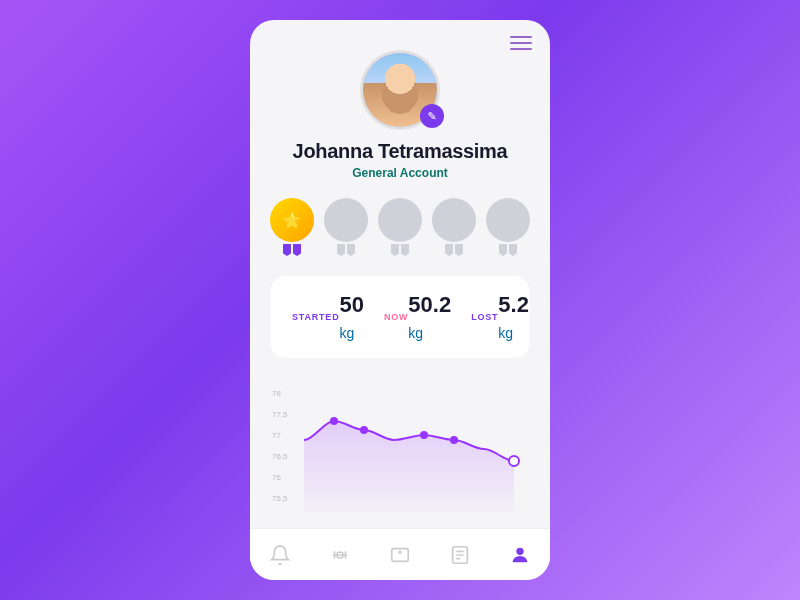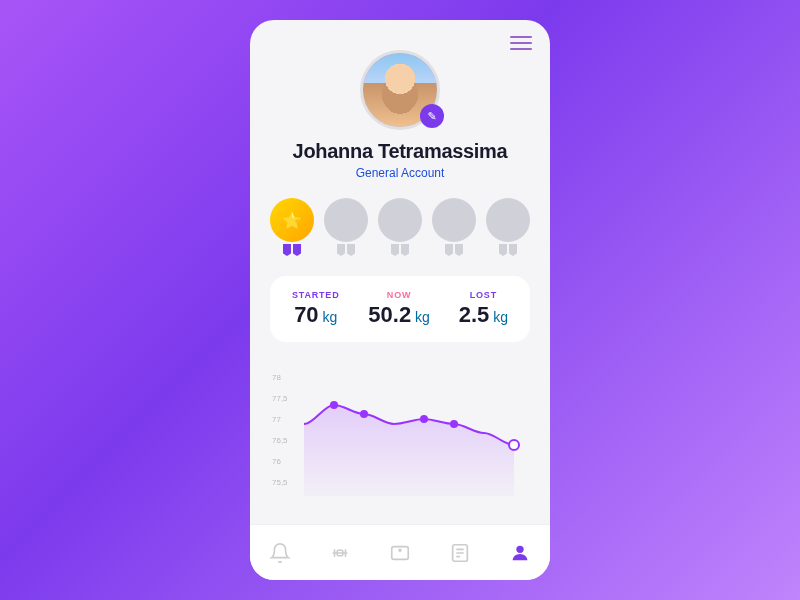--- a/index.html
+++ b/index.html
@@ -83,8 +83,8 @@
     .account-type {
       margin-top: 3px;
       font-size: 12px;
-      color: #1d4ed8;
-      font-weight: 400;
+      color: #0f766e;
+      font-weight: 700;
     }
     .badges-row {
       display: flex;

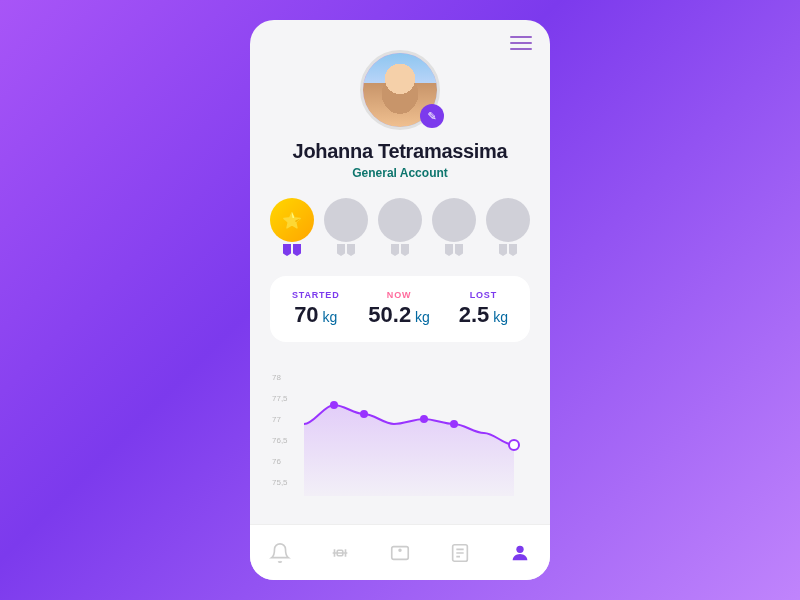--- a/index.html
+++ b/index.html
@@ -140,7 +140,7 @@
     }
     .stat-item {
       display: flex;
-      flex-direction: column;
+      flex-direction: row;
       align-items: center;
     }
     .stat-label {

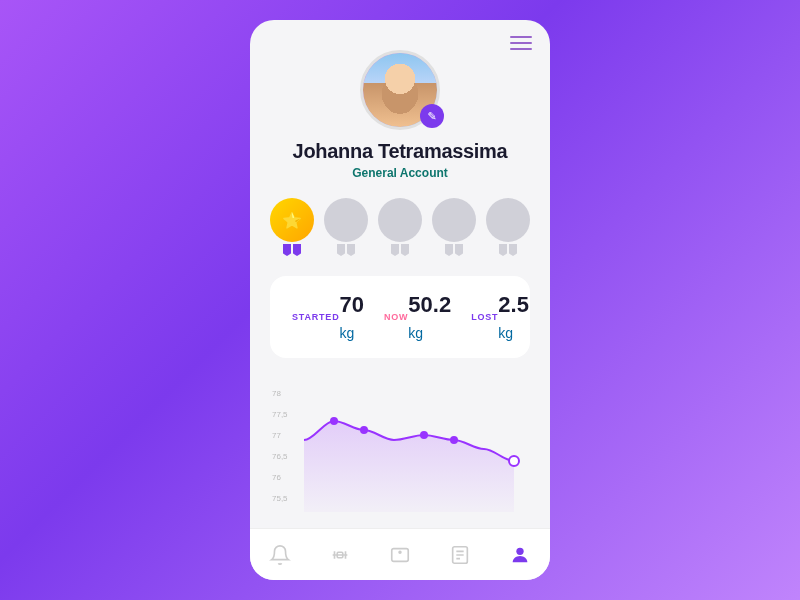--- a/index.html
+++ b/index.html
@@ -269,7 +269,7 @@
     <div class="stat-item">
       <span class="stat-label started">STARTED</span>
       <span class="stat-value">
-        <span>70</span><span class="stat-unit"> <span>kg</span></span>
+        <span>50</span><span class="stat-unit"> <span>kg</span></span>
       </span>
     </div>
     <div class="stat-item">

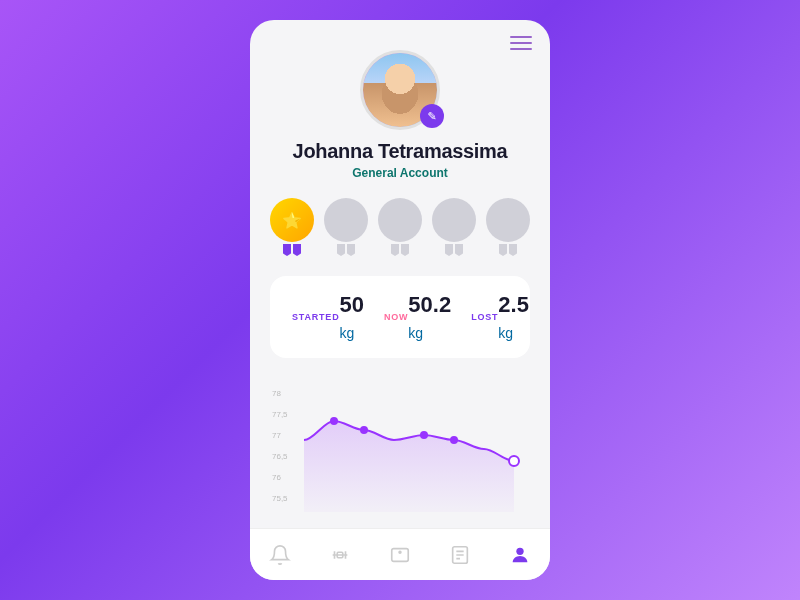--- a/index.html
+++ b/index.html
@@ -281,7 +281,7 @@
     <div class="stat-item">
       <span class="stat-label lost">LOST</span>
       <span class="stat-value">
-        <span>2.5</span><span class="stat-unit"> <span>kg</span></span>
+        <span>5.2</span><span class="stat-unit"> <span>kg</span></span>
       </span>
     </div>
   </div>

